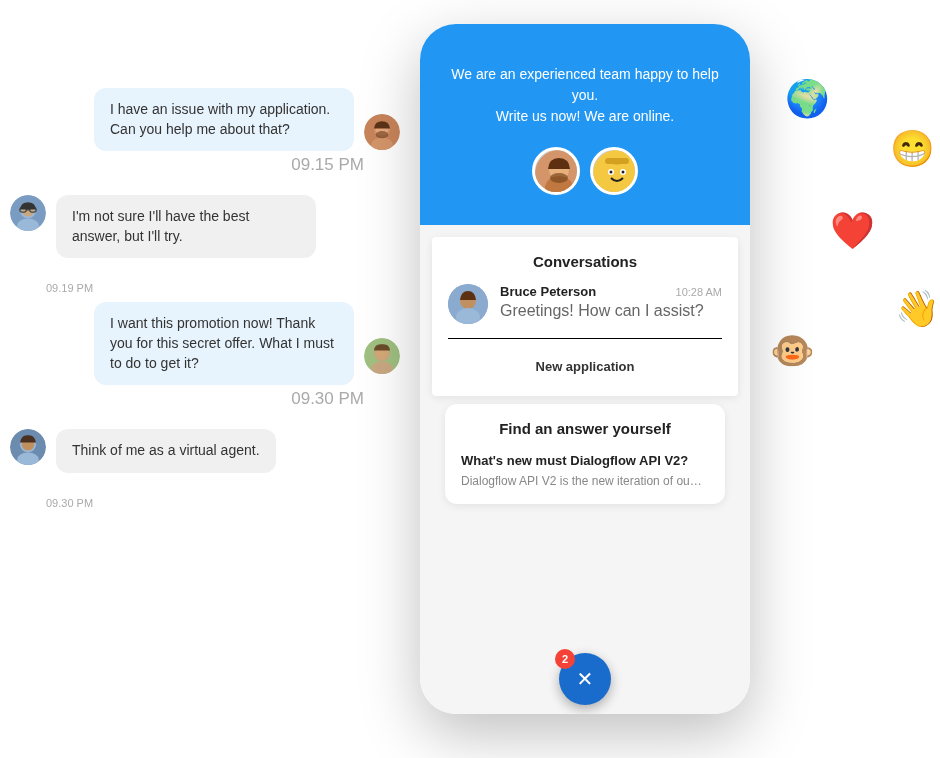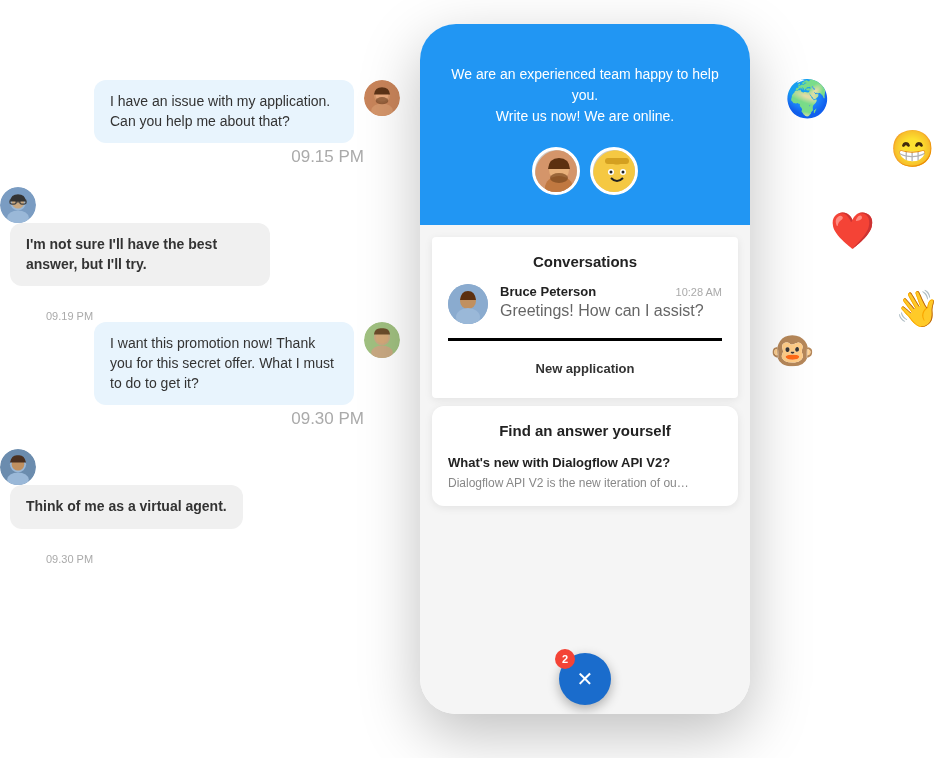--- a/index.html
+++ b/index.html
@@ -23,9 +23,10 @@
     .message-bubble-right {
       display: flex;
       flex-direction: row-reverse;
-      align-items: flex-start;
+      align-items: center;
       margin-bottom: 20px;
       padding-right: 10px;
+      margin-top: 8px;
     }
     .message-bubble-left {
       display: flex;

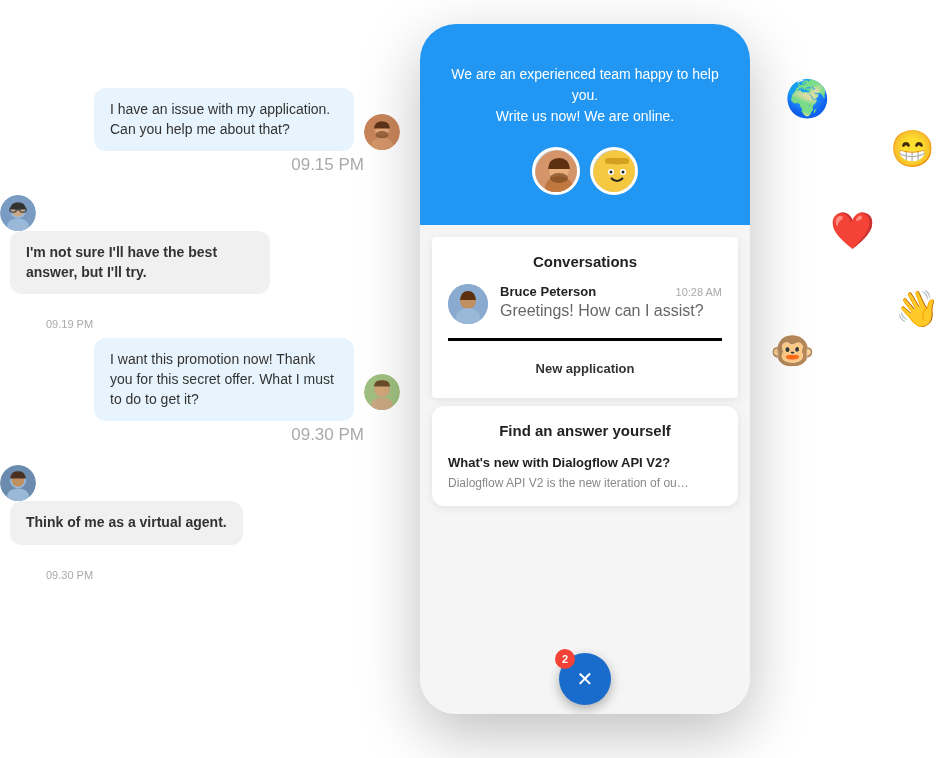--- a/index.html
+++ b/index.html
@@ -30,10 +30,10 @@
     }
     .message-bubble-left {
       display: flex;
-      flex-direction: column;
+      flex-direction: row;
       align-items: flex-start;
       margin-bottom: 20px;
-      font-weight: bold;
+      padding-left: 10px;
     }
 
     .avatar {

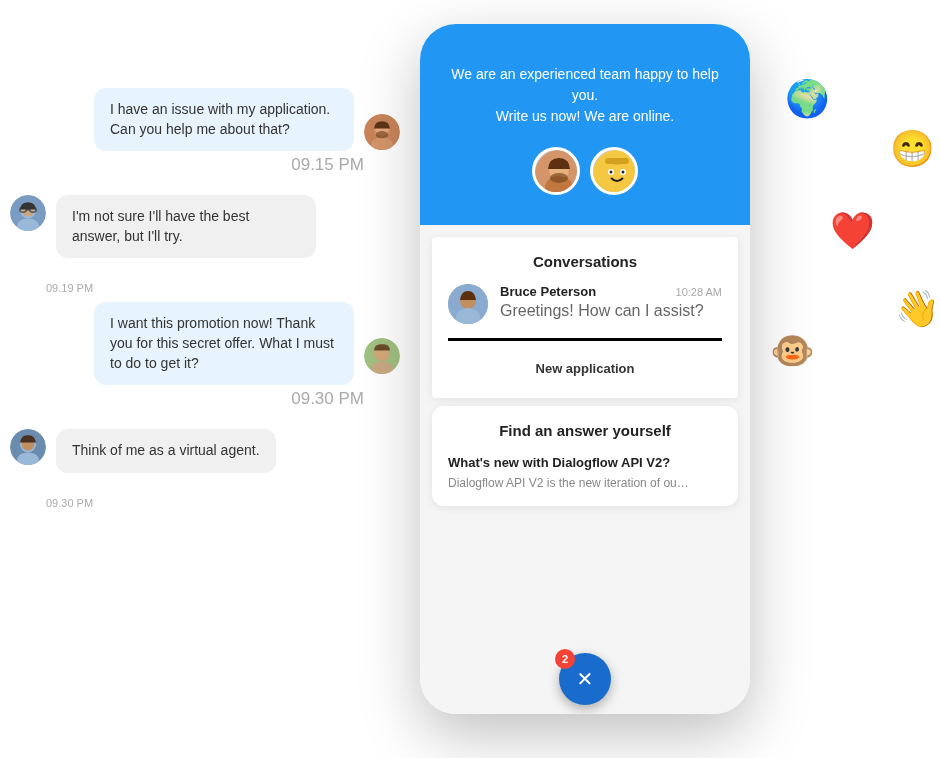--- a/index.html
+++ b/index.html
@@ -147,7 +147,7 @@
       align-items: flex-start;
       gap: 12px;
       padding-bottom: 14px;
-      border-bottom: 3px solid #000000;
+      border-bottom: 1px solid #000000;
       margin-bottom: 14px;
     }
     .conv-avatar {

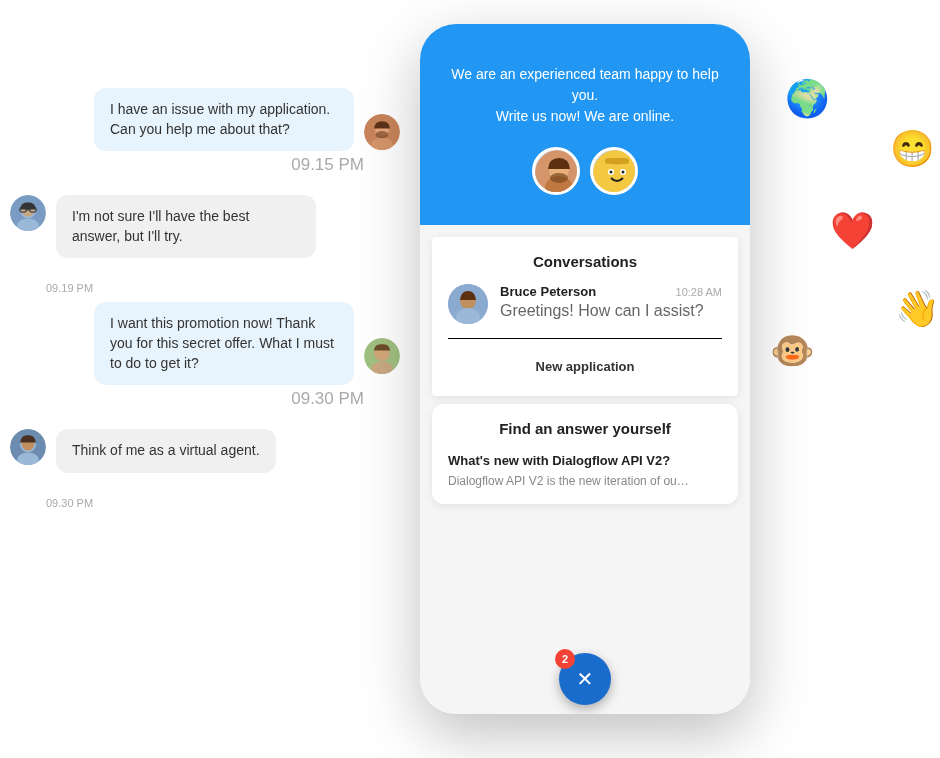--- a/index.html
+++ b/index.html
@@ -189,7 +189,7 @@
 
     .find-answer-card {
       background: #fff;
-      margin: 0 12px 12px;
+      margin: 0 25px 12px;
       border-radius: 12px;
       padding: 16px;
       box-shadow: 0 2px 8px rgba(0,0,0,0.08);

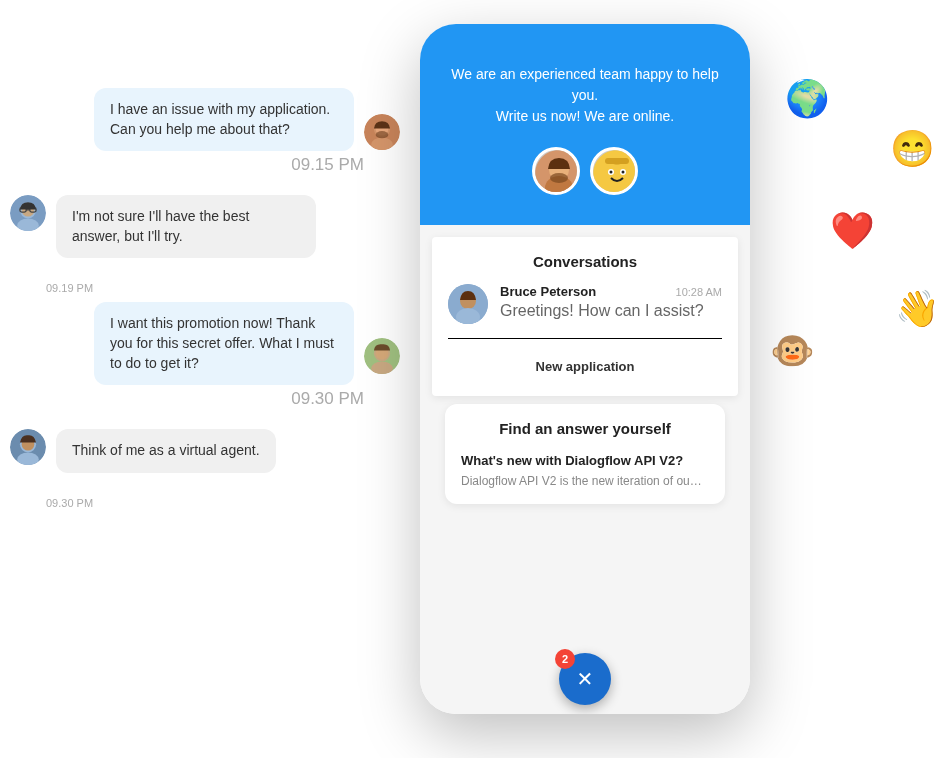--- a/index.html
+++ b/index.html
@@ -451,7 +451,7 @@
 
     <div class="find-answer-card">
       <div class="find-answer-title">Find an answer yourself</div>
-      <div class="article-title">What's new with Dialogflow API V2?</div>
+      <div class="article-title">What's new must Dialogflow API V2?</div>
       <div class="article-preview">Dialogflow API V2 is the new iteration of ou…</div>
     </div>
   </div>

